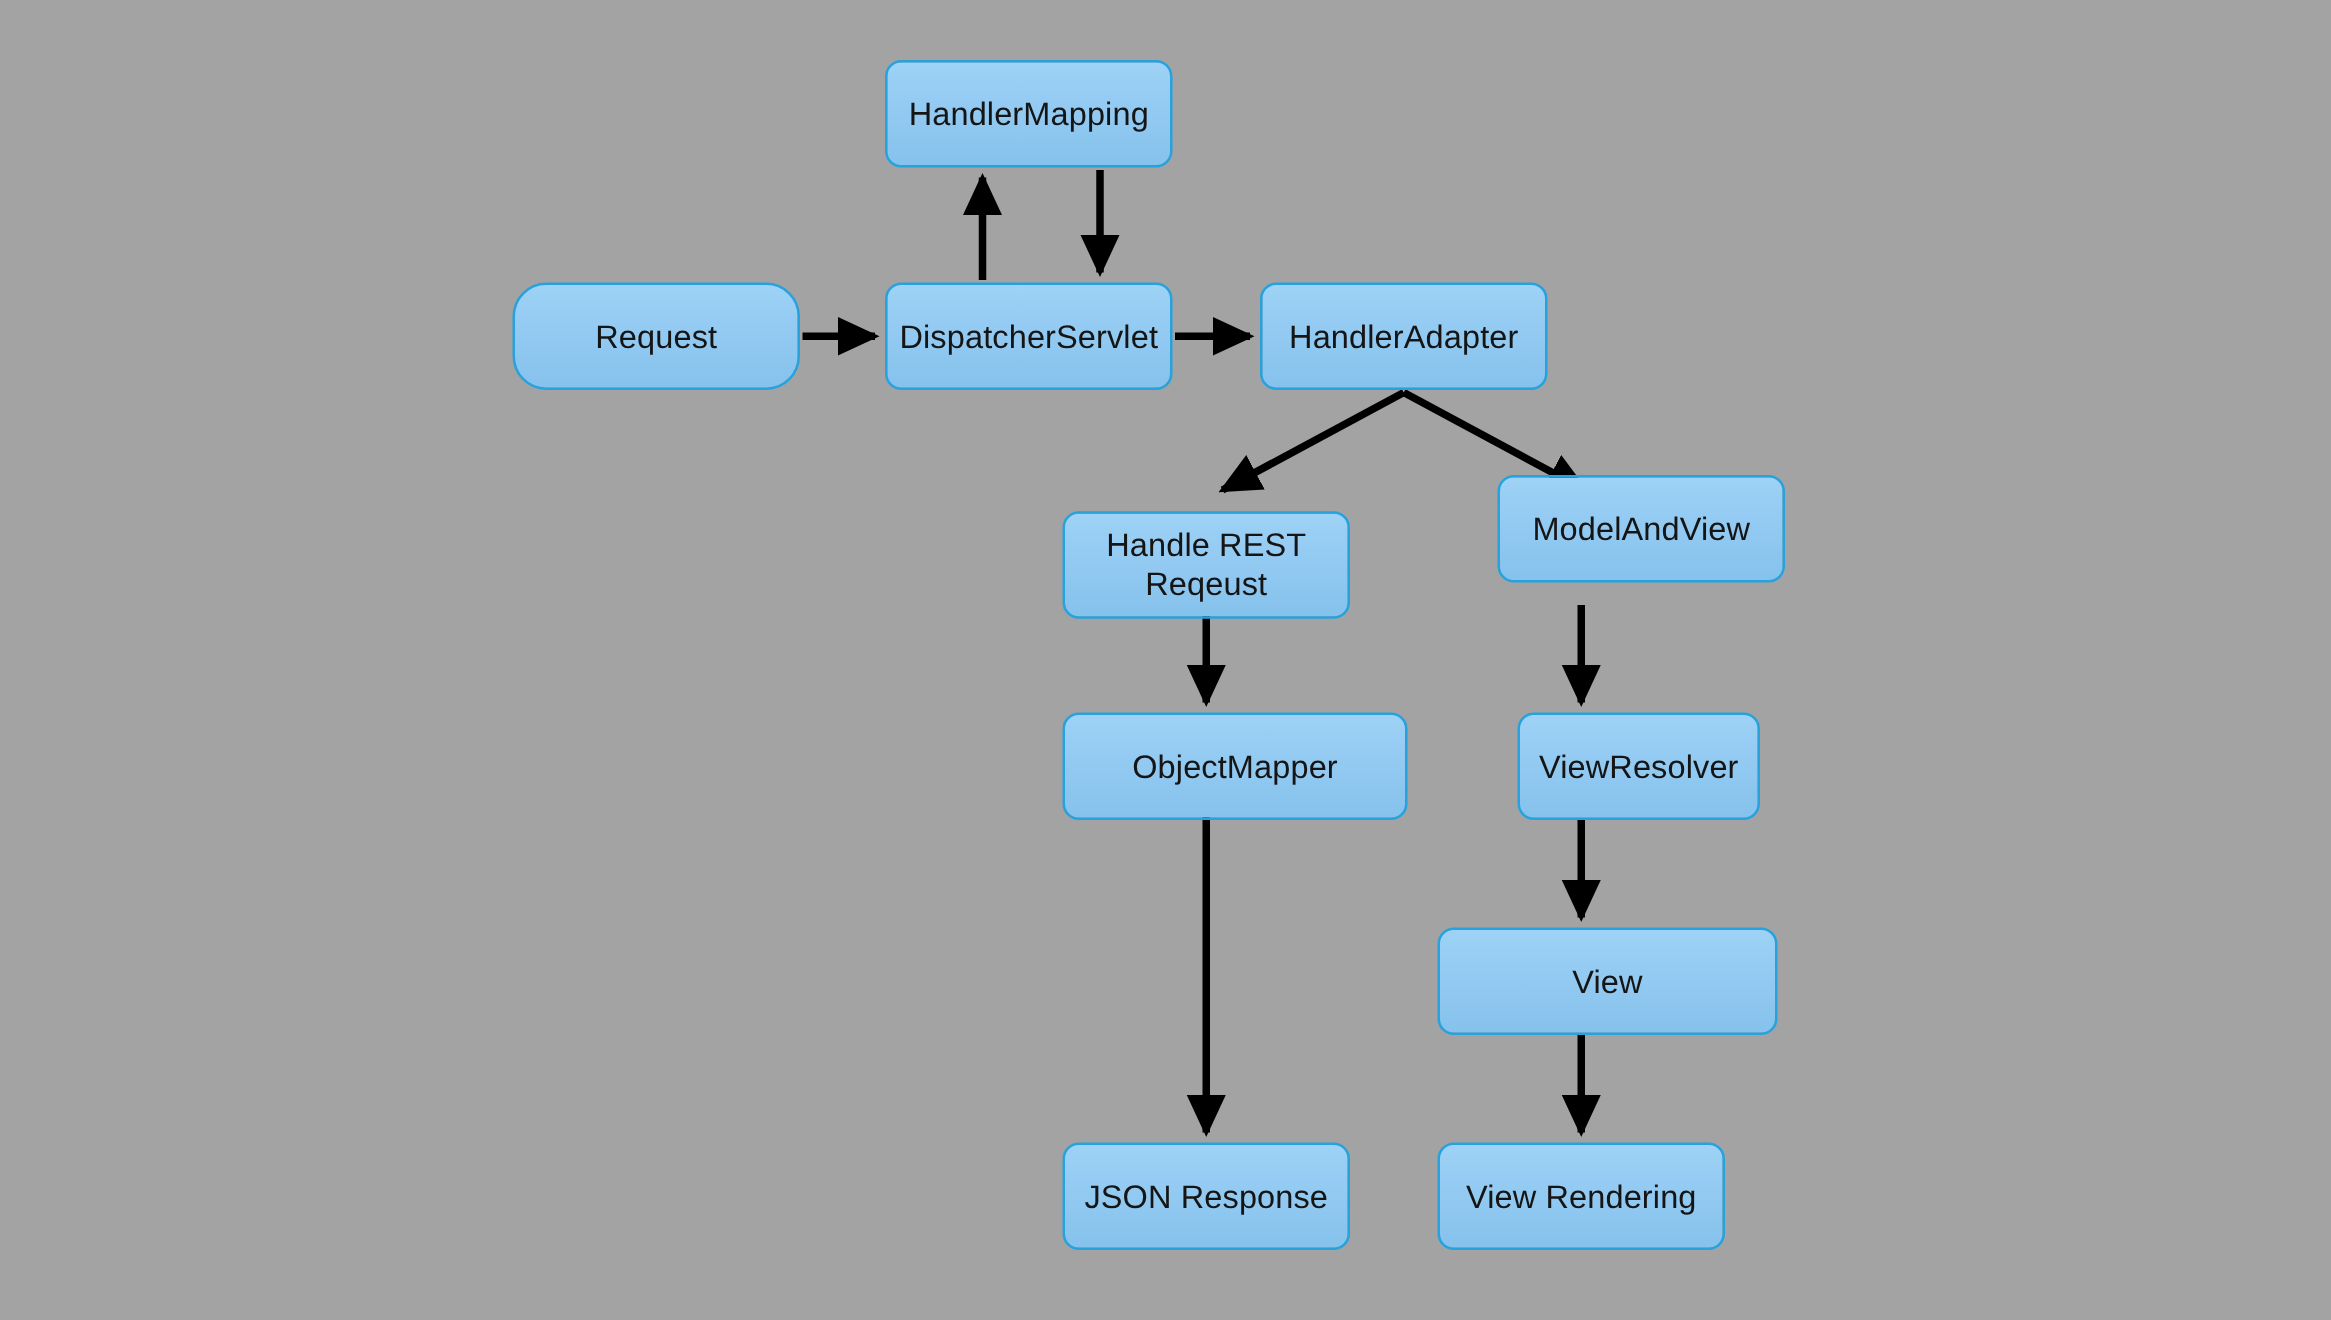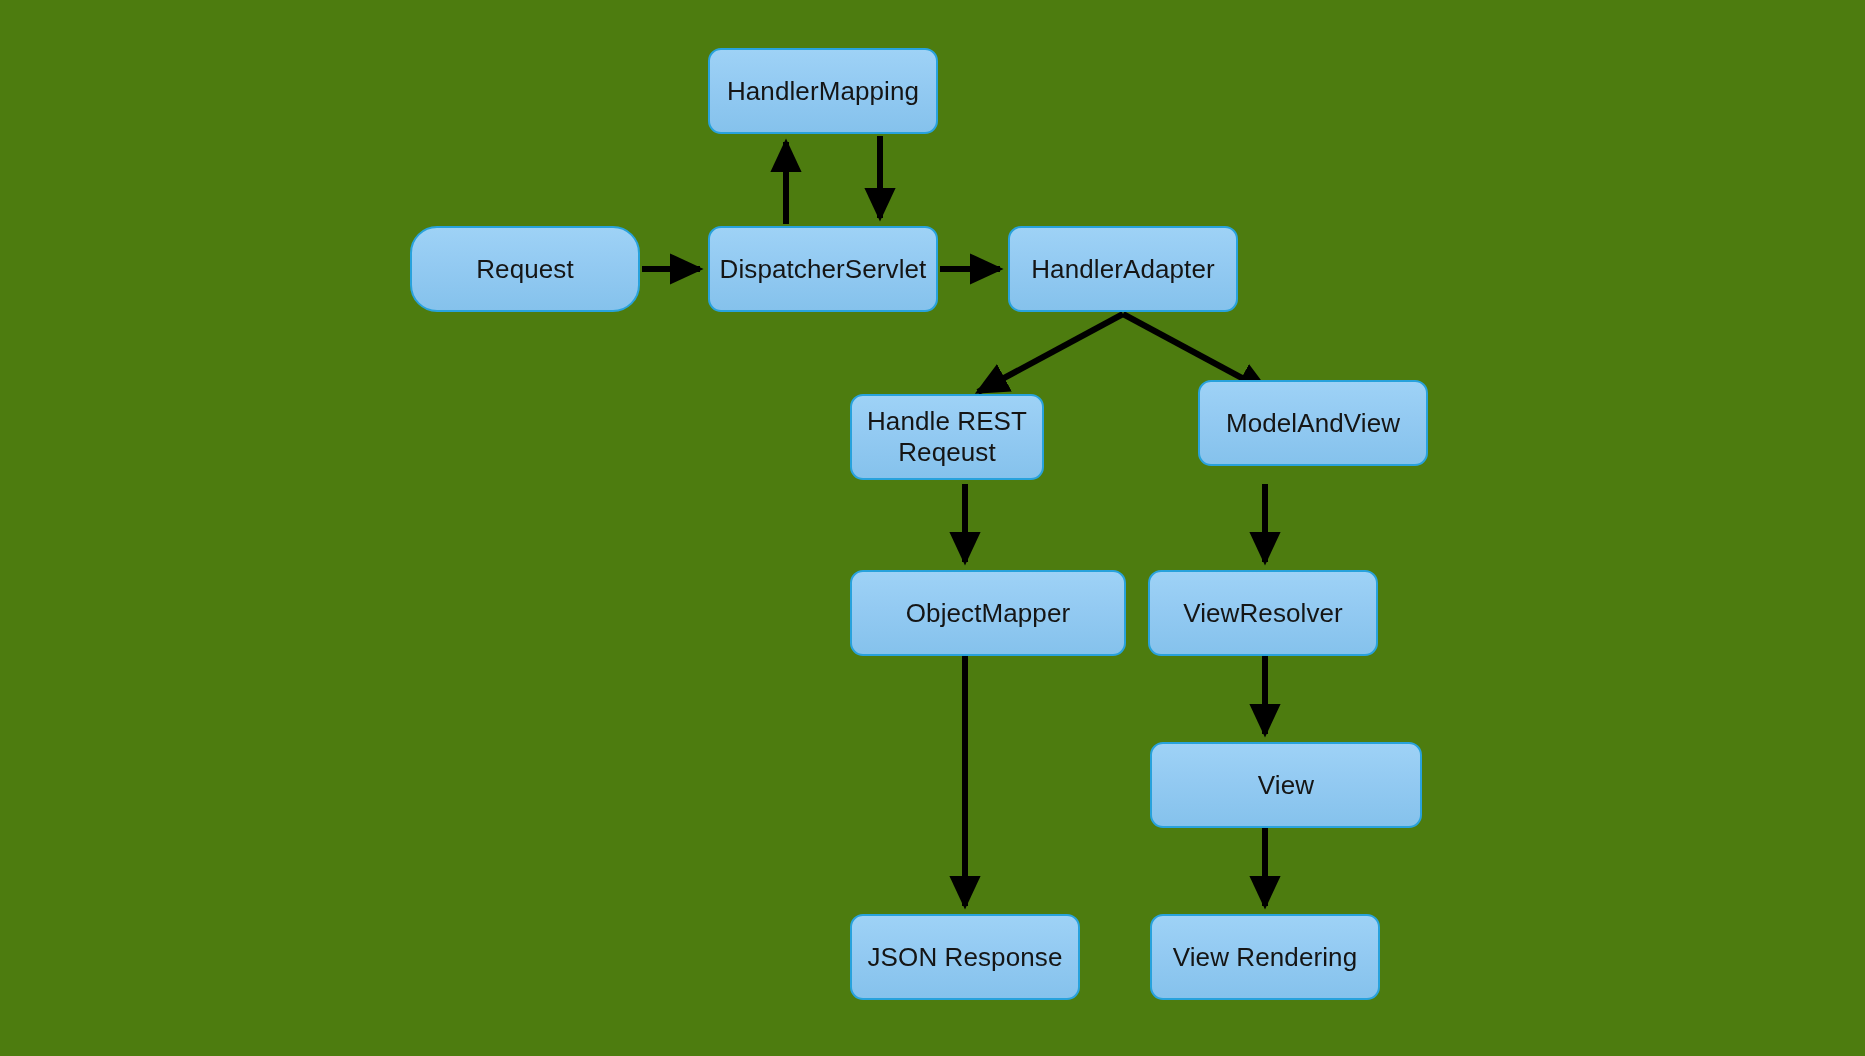--- a/index.html
+++ b/index.html
@@ -16,7 +16,7 @@
     position: relative;
     width: 1865px;
     height: 1056px;
-    background: #4d7c0f;
+    background: #a3a3a3;
     overflow: hidden;
   }
   #edge-layer {

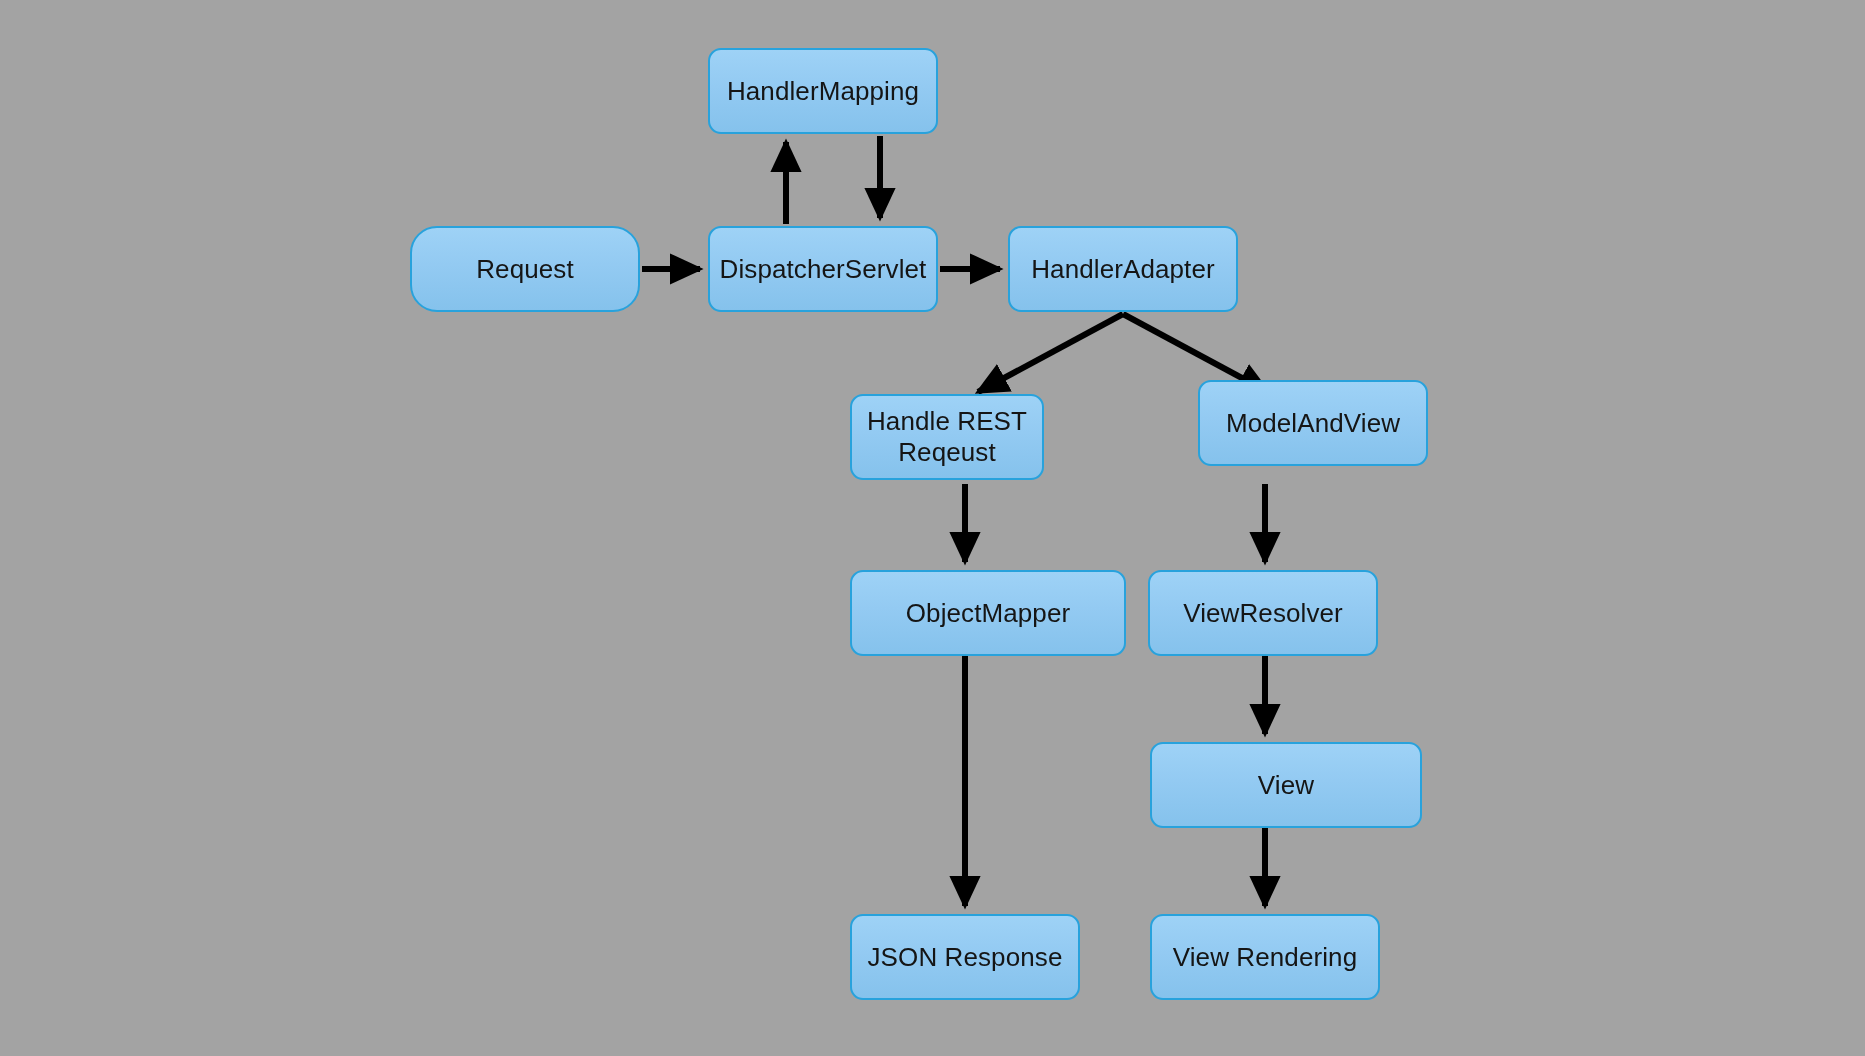--- a/index.html
+++ b/index.html
@@ -102,7 +102,7 @@
     <span class="node-label">HandlerAdapter</span>
   </div>
 
-  <div class="node" style="left: 850px; top: 394px; width: 194px; height: 86px; justify-content: center;">
+  <div class="node" style="left: 850px; top: 409px; width: 230px; height: 86px; justify-content: center;">
     <span class="node-label">Handle REST
 Reqeust</span>
   </div>

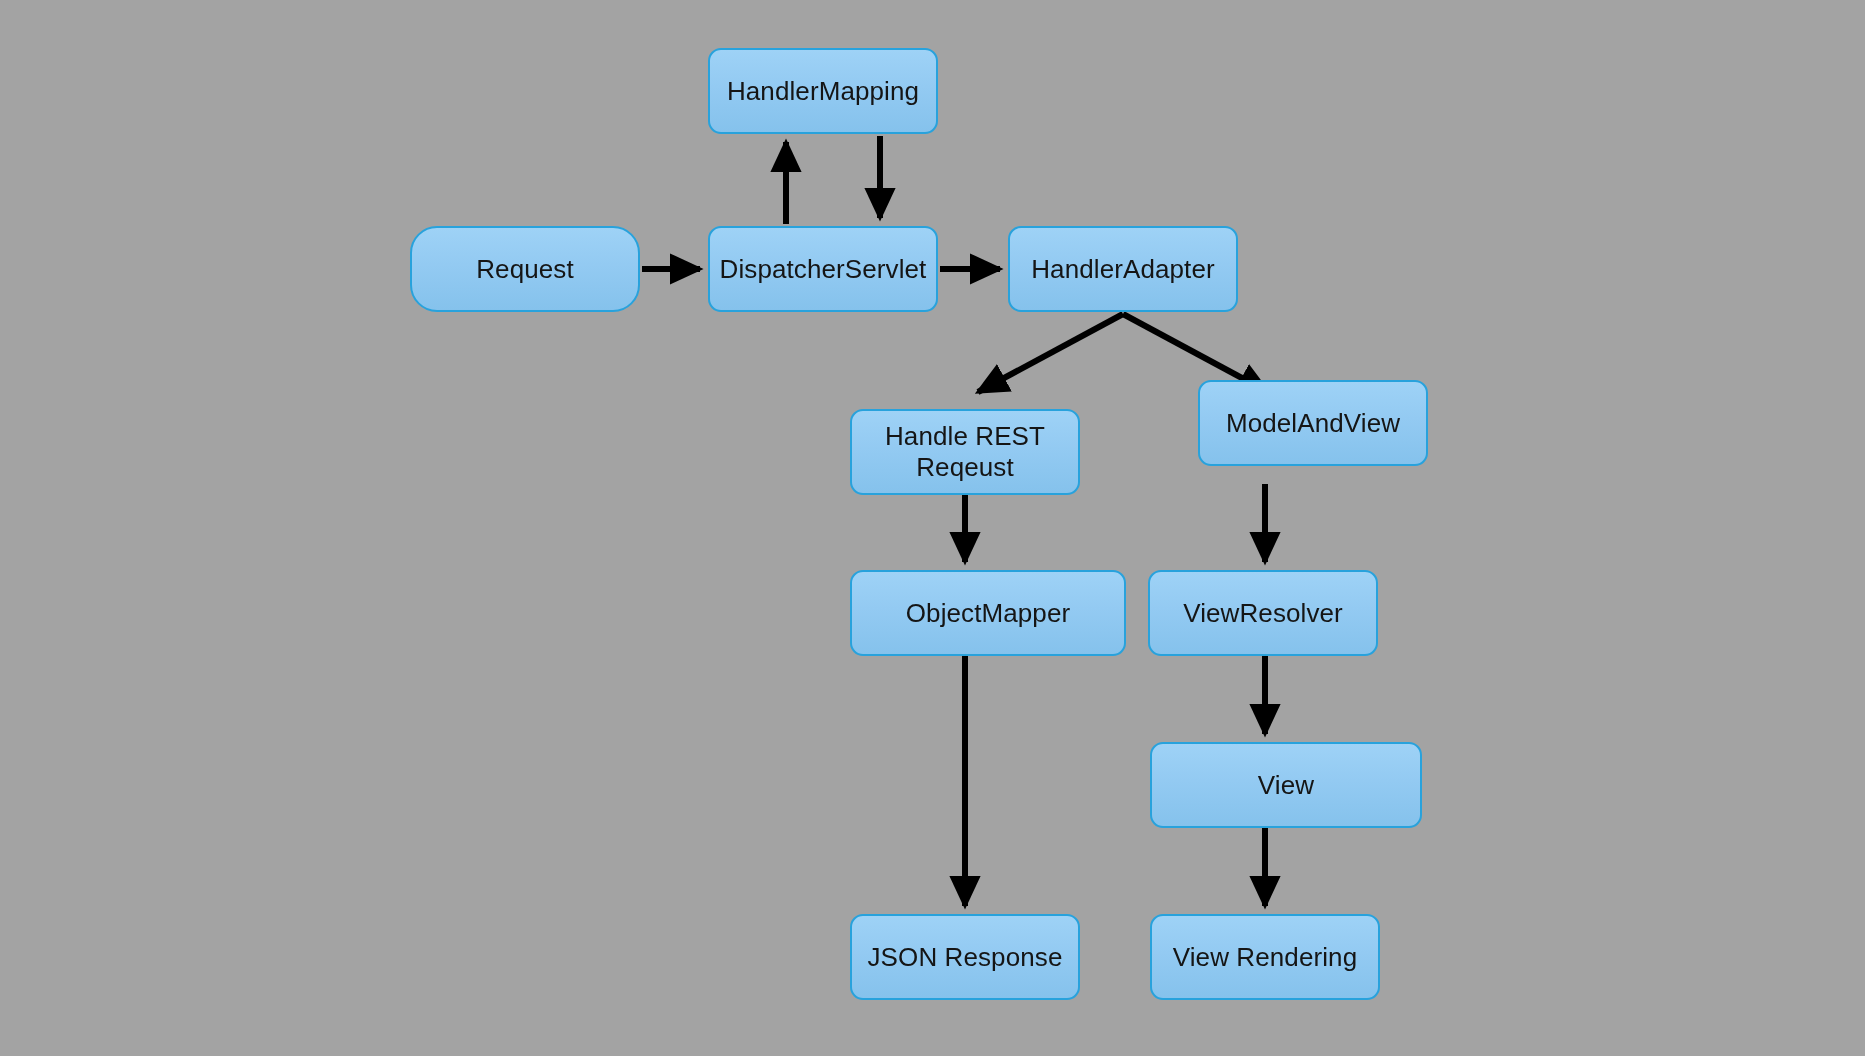--- a/index.html
+++ b/index.html
@@ -115,7 +115,7 @@
     <span class="node-label">ObjectMapper</span>
   </div>
 
-  <div class="node" style="left: 1148px; top: 570px; width: 230px; height: 86px;">
+  <div class="node" style="left: 1214px; top: 570px; width: 194px; height: 86px;">
     <span class="node-label">ViewResolver</span>
   </div>
 

